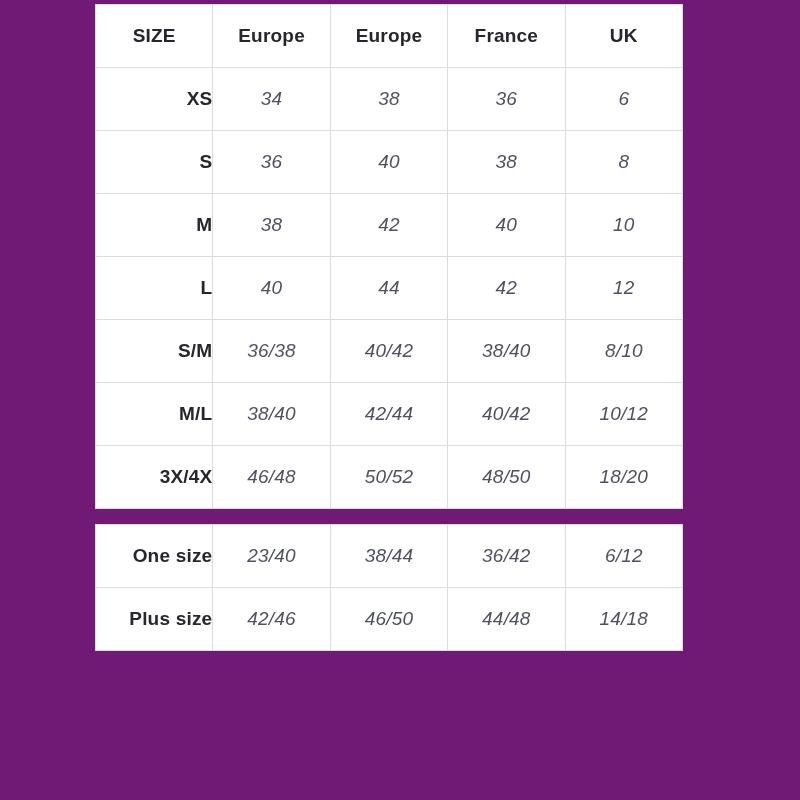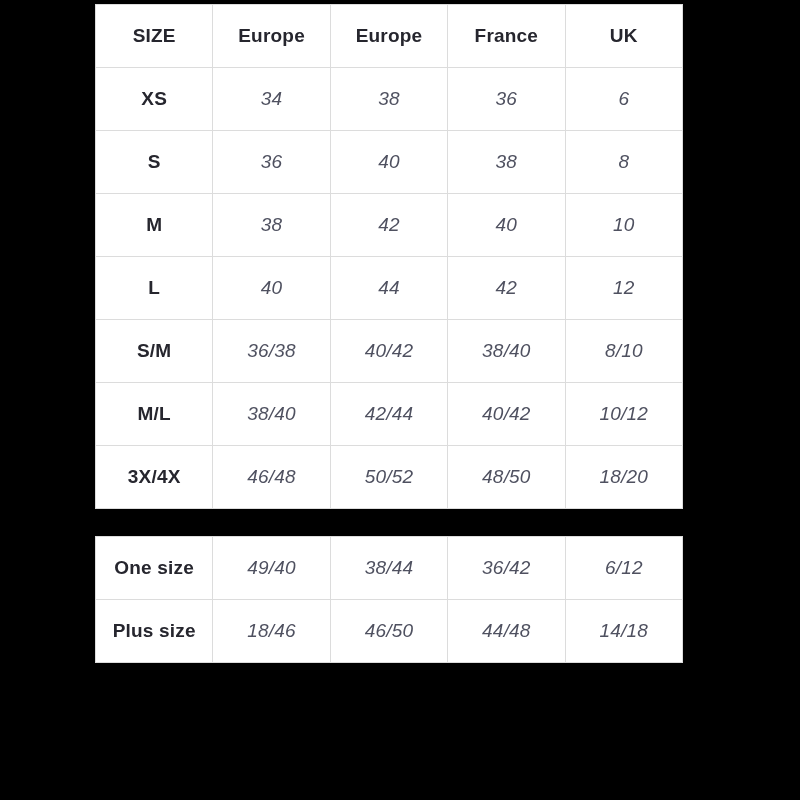--- a/index.html
+++ b/index.html
@@ -11,7 +11,7 @@
   .page {
     width: 800px;
     height: 800px;
-    background: #000000;
+    background: #701a75;
     position: relative;
     overflow: hidden;
   }

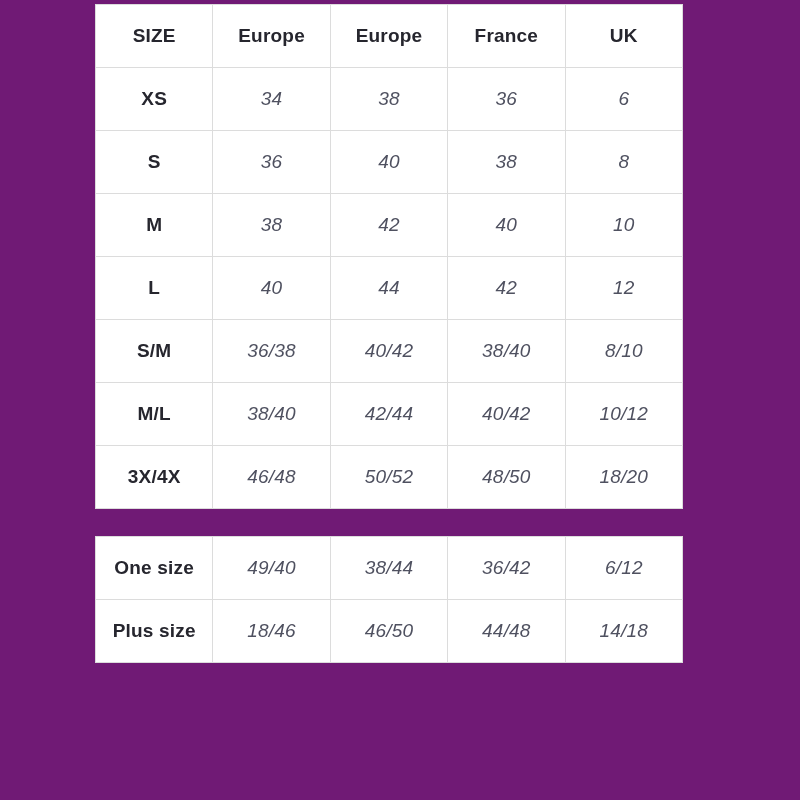--- a/index.html
+++ b/index.html
@@ -47,6 +47,7 @@
   .size-chart td.row-label {
     font-weight: bold;
     color: #26262e;
+    text-align: right;
   }
   .size-chart td.value {
     font-weight: normal;

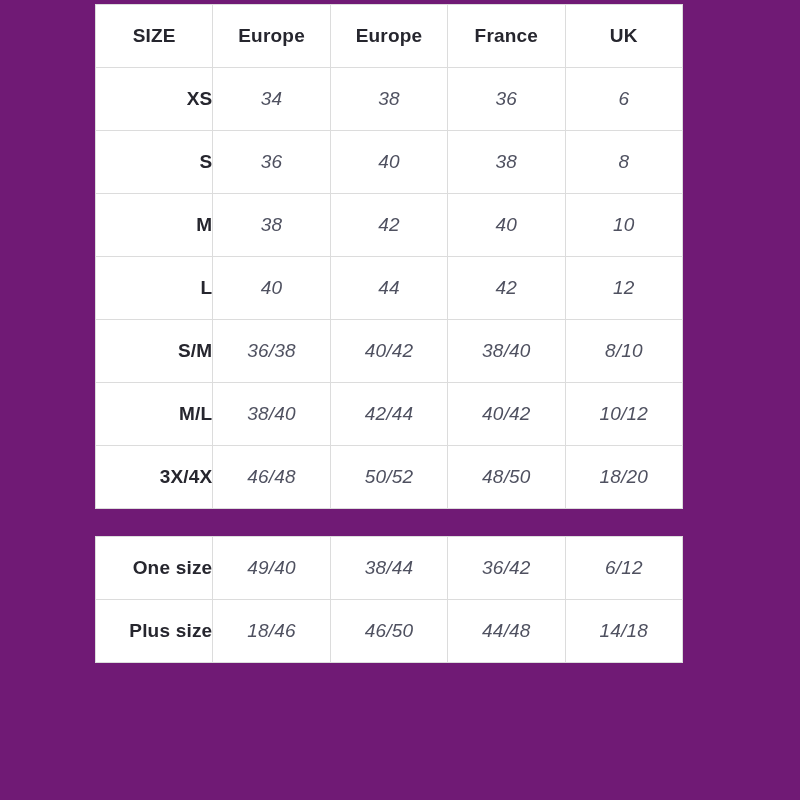--- a/index.html
+++ b/index.html
@@ -26,7 +26,7 @@
     margin-top: 4px;
   }
   table.size-chart.special {
-    margin-top: 27px;
+    margin-top: 15px;
     padding-left: 12px;
   }
   .size-chart th,

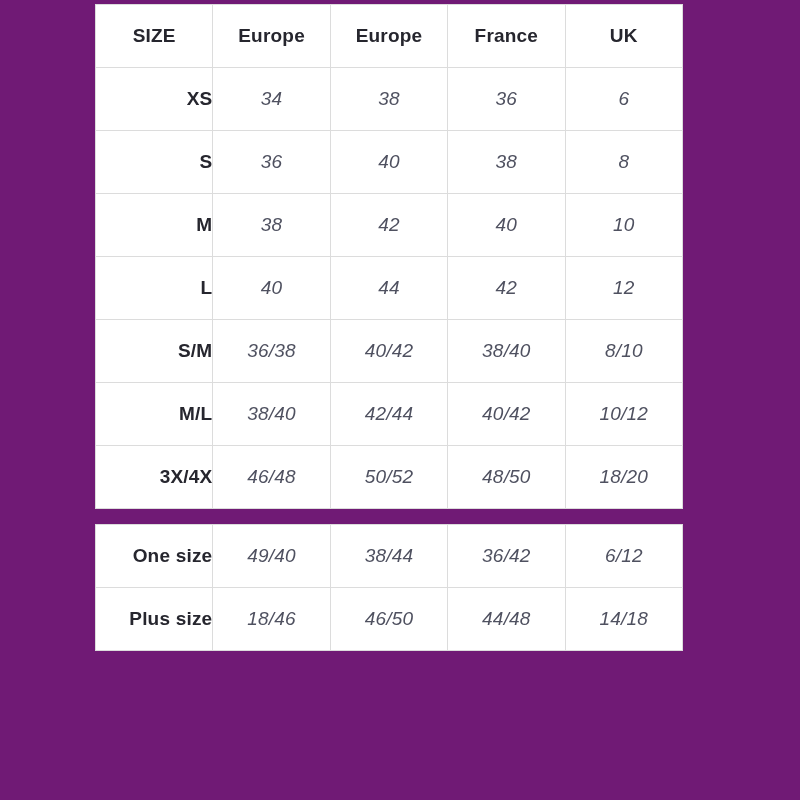--- a/index.html
+++ b/index.html
@@ -127,7 +127,7 @@
     <tbody>
       <tr>
         <td class="row-label">One size</td>
-        <td class="value">49/40</td>
+        <td class="value">23/40</td>
         <td class="value">38/44</td>
         <td class="value">36/42</td>
         <td class="value">6/12</td>

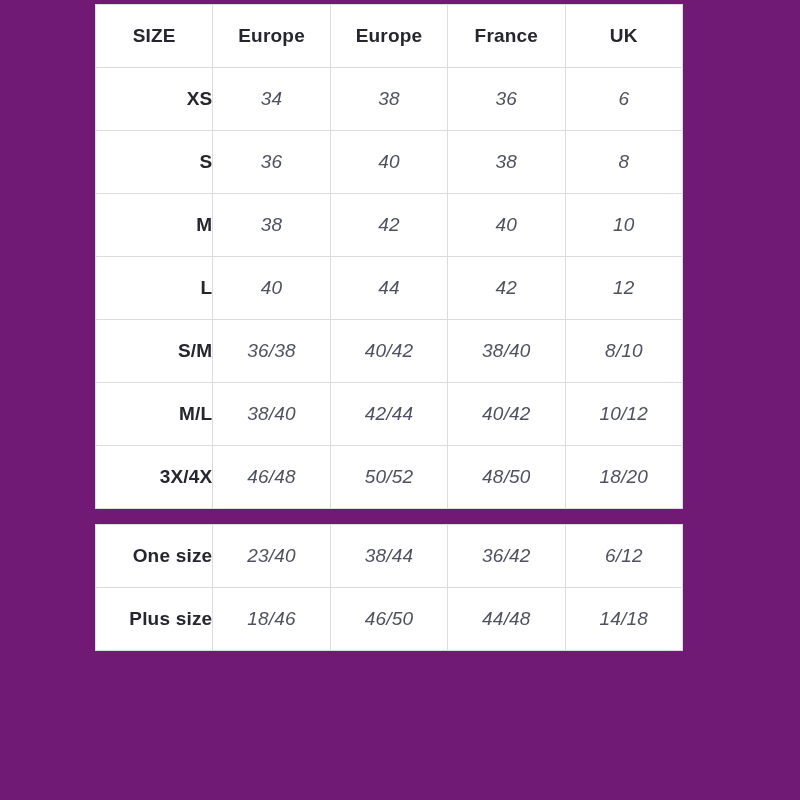--- a/index.html
+++ b/index.html
@@ -134,7 +134,7 @@
       </tr>
       <tr>
         <td class="row-label">Plus size</td>
-        <td class="value">18/46</td>
+        <td class="value">42/46</td>
         <td class="value">46/50</td>
         <td class="value">44/48</td>
         <td class="value">14/18</td>

